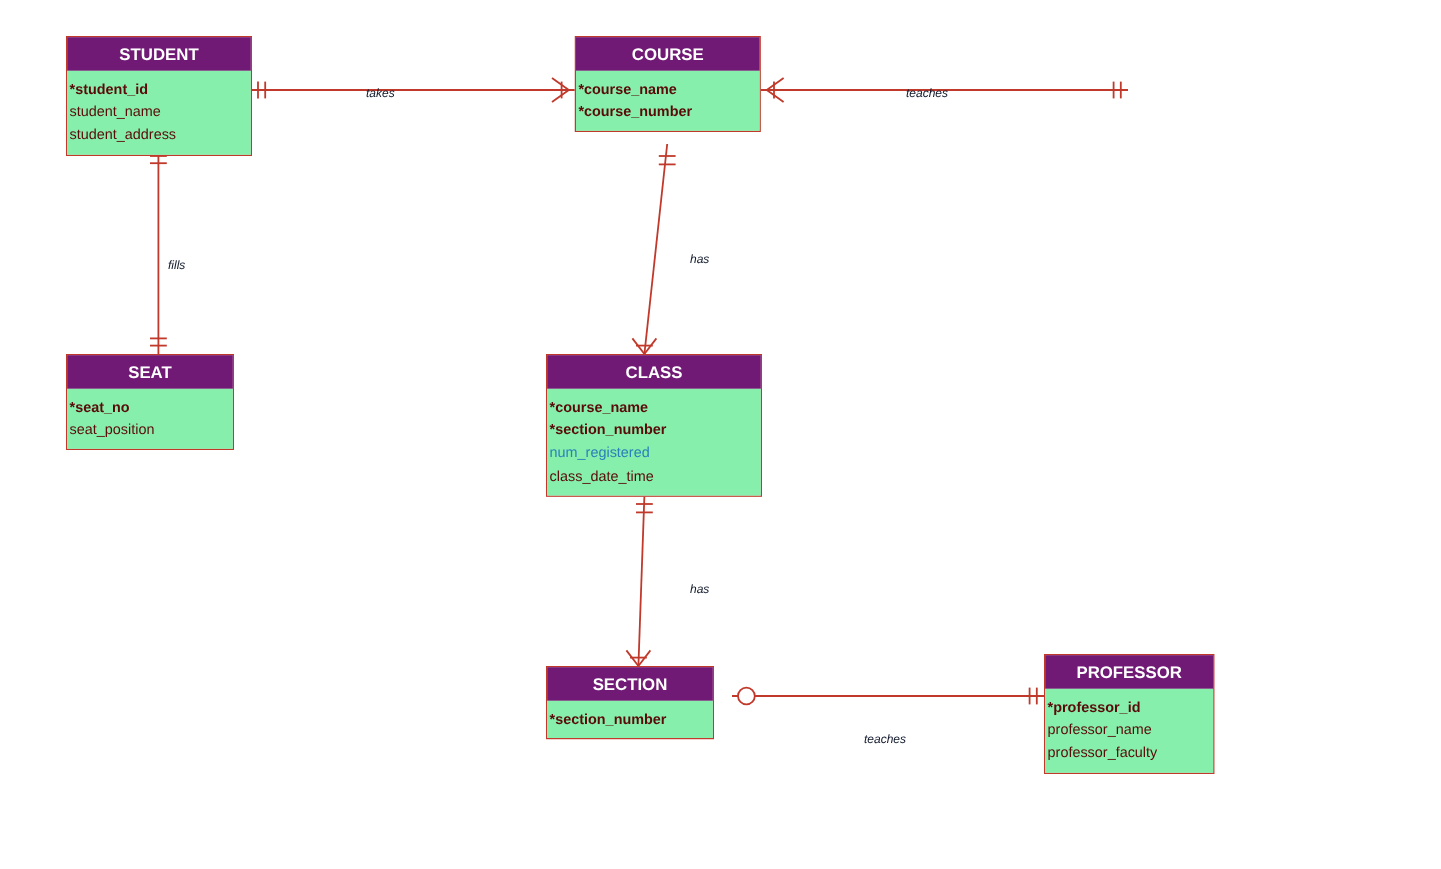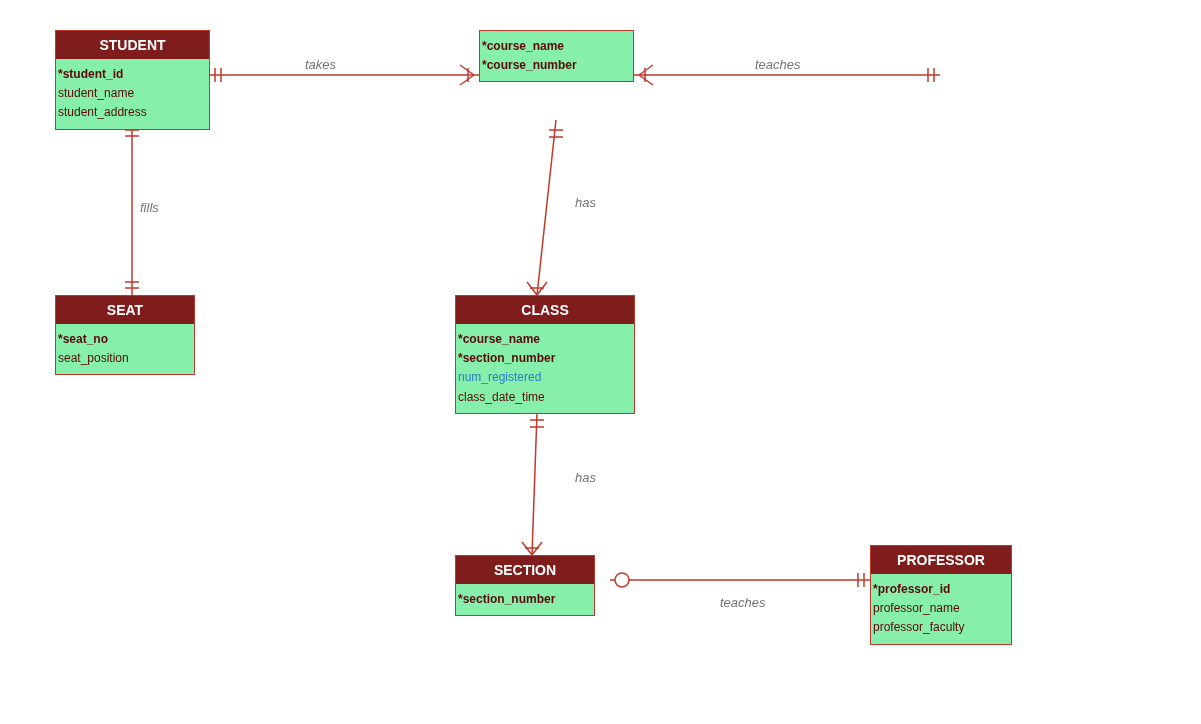--- a/index.html
+++ b/index.html
@@ -23,7 +23,7 @@
       min-width: 140px;
     }
     .entity-header {
-      background: #7f1d1d;
+      background: #701a75;
       color: #fff;
       font-weight: bold;
       font-size: 14px;

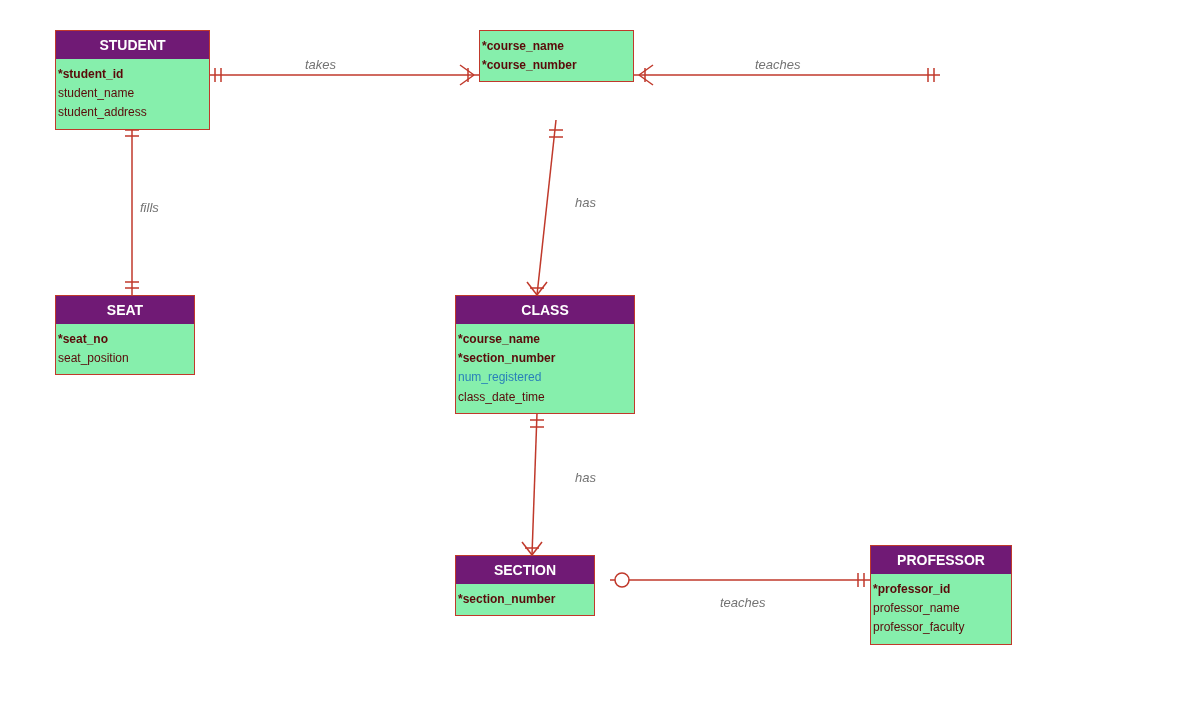--- a/index.html
+++ b/index.html
@@ -127,6 +127,7 @@
   </div>
 
   <div class="entity" style="left:479px; top:30px; width:155px;">
+    <div class="entity-header">COURSE</div>
     <div class="entity-body">
       <div class="pk">*course_name</div>
       <div class="pk">*course_number</div>

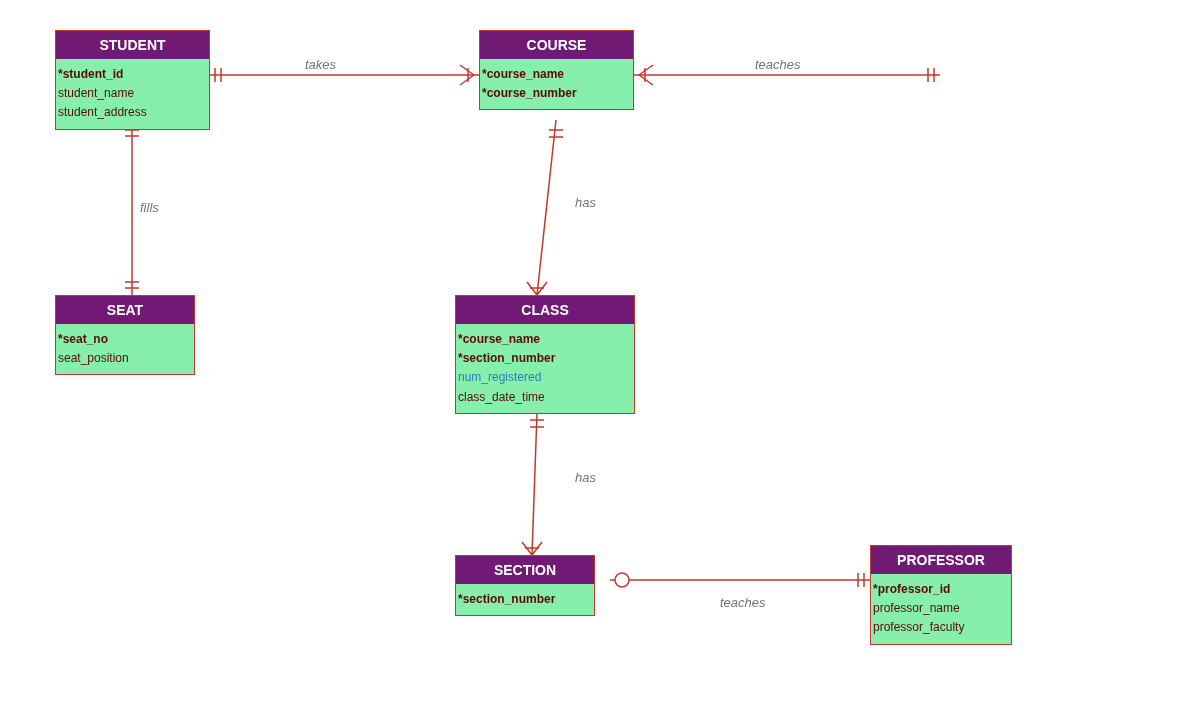--- a/index.html
+++ b/index.html
@@ -53,9 +53,10 @@
     }
     .rel-label {
       position: absolute;
-      color: #737373;
-      font-size: 13px;
+      color: #0f172a;
+      font-size: 10px;
       font-style: italic;
+      margin-top: 16px;
     }
   </style>
 </head>

